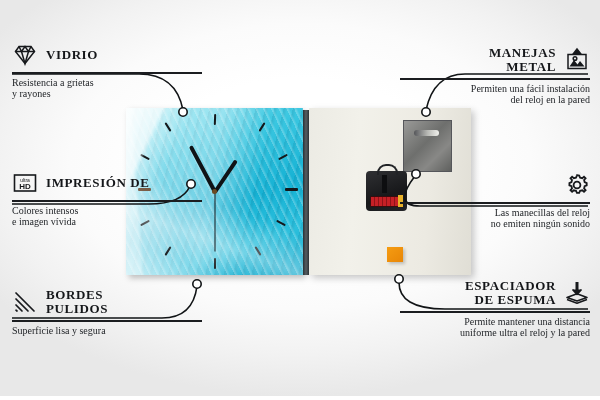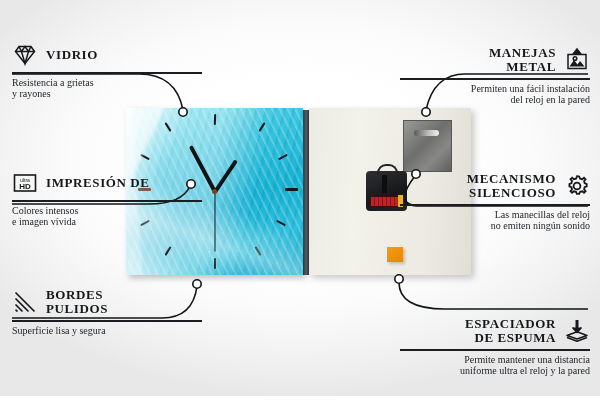--- a/index.html
+++ b/index.html
@@ -277,10 +277,6 @@
             </g>
           </svg>
       </span>
-      <span class="htxt">
-        <span>MECANISMO</span><br>
-        <span>SILENCIOSO</span>
-      </span>
     </div>
     <div class="rule"></div>
     <div class="sub">

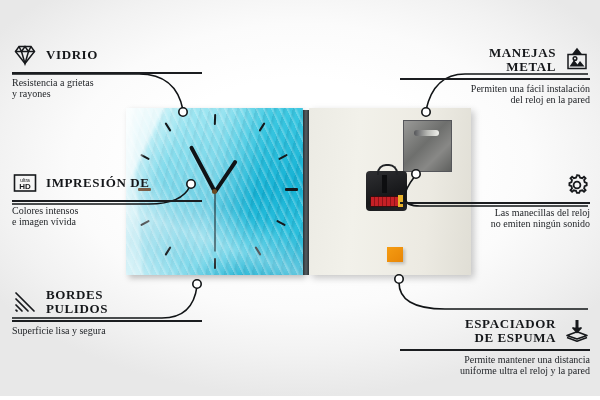--- a/index.html
+++ b/index.html
@@ -110,7 +110,7 @@
   #f-bordes{top:288px;}
   #f-manejas{top:34px;margin-top:12px;}
   #f-mecanismo{top:172px;}
-  #f-espaciador{top:279px;margin-top:38px;}
+  #f-espaciador{top:279px;}
   
   #wires{position:absolute;left:0;top:0;width:600px;height:400px;pointer-events:none;}
 </style>

